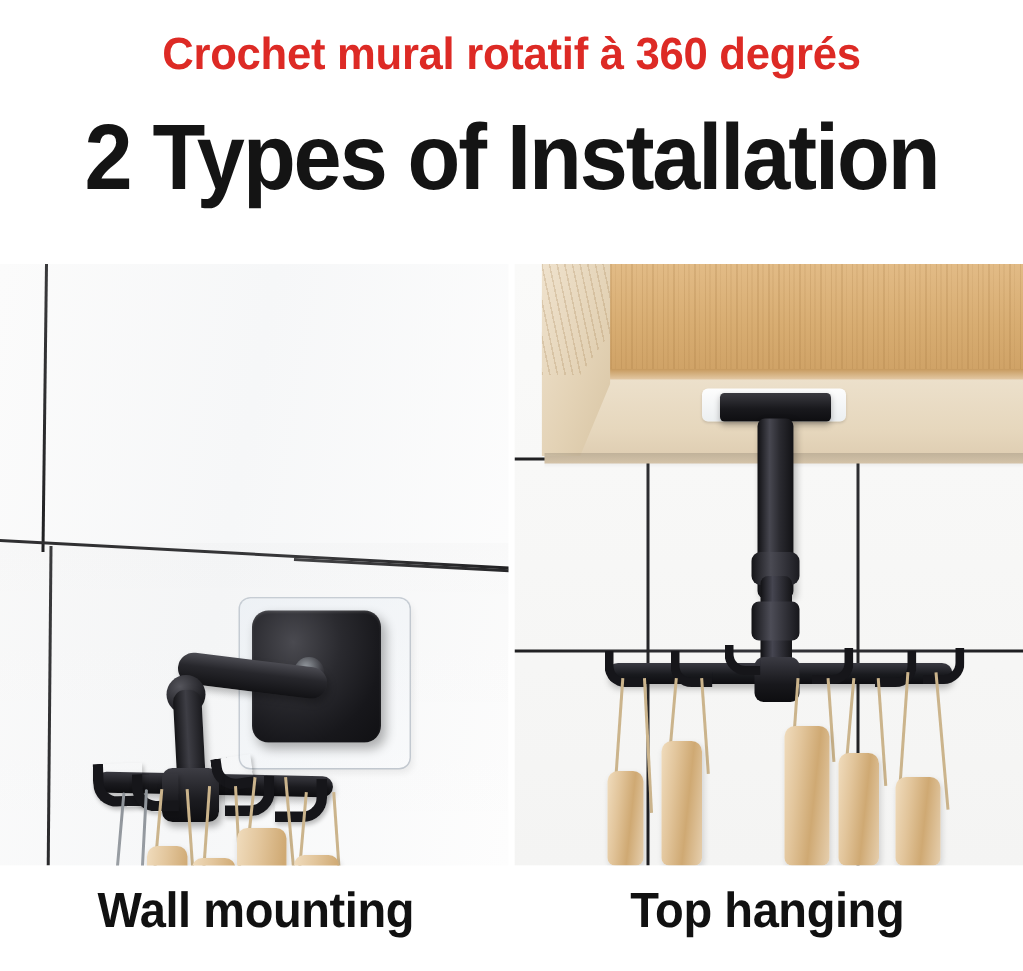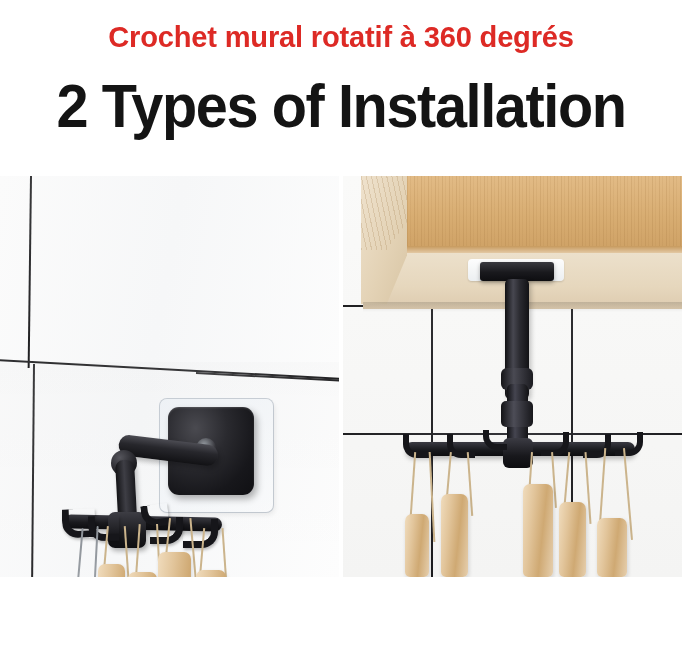--- a/index.html
+++ b/index.html
@@ -345,6 +345,10 @@
 
   </div>
 
+  <div class="captions">
+    <div class="caption cap-left">Wall mounting</div>
+    <div class="caption cap-right">Top hanging</div>
+  </div>
 
 </div>
 

